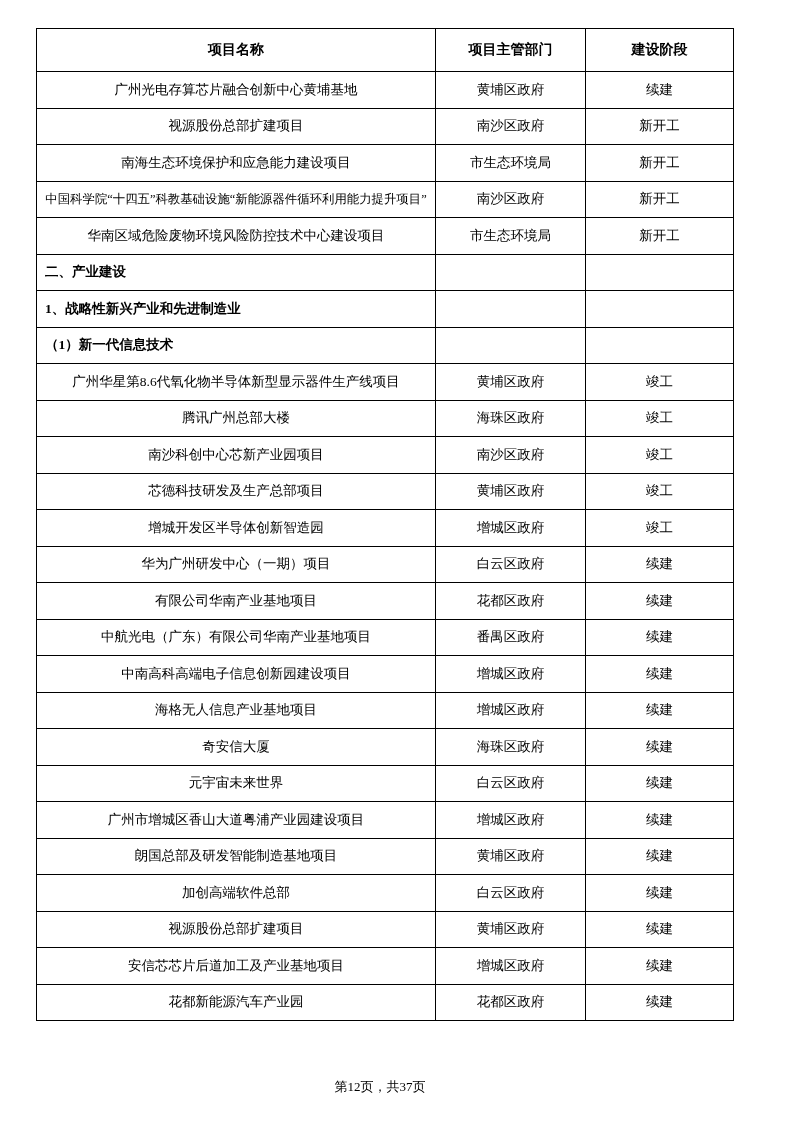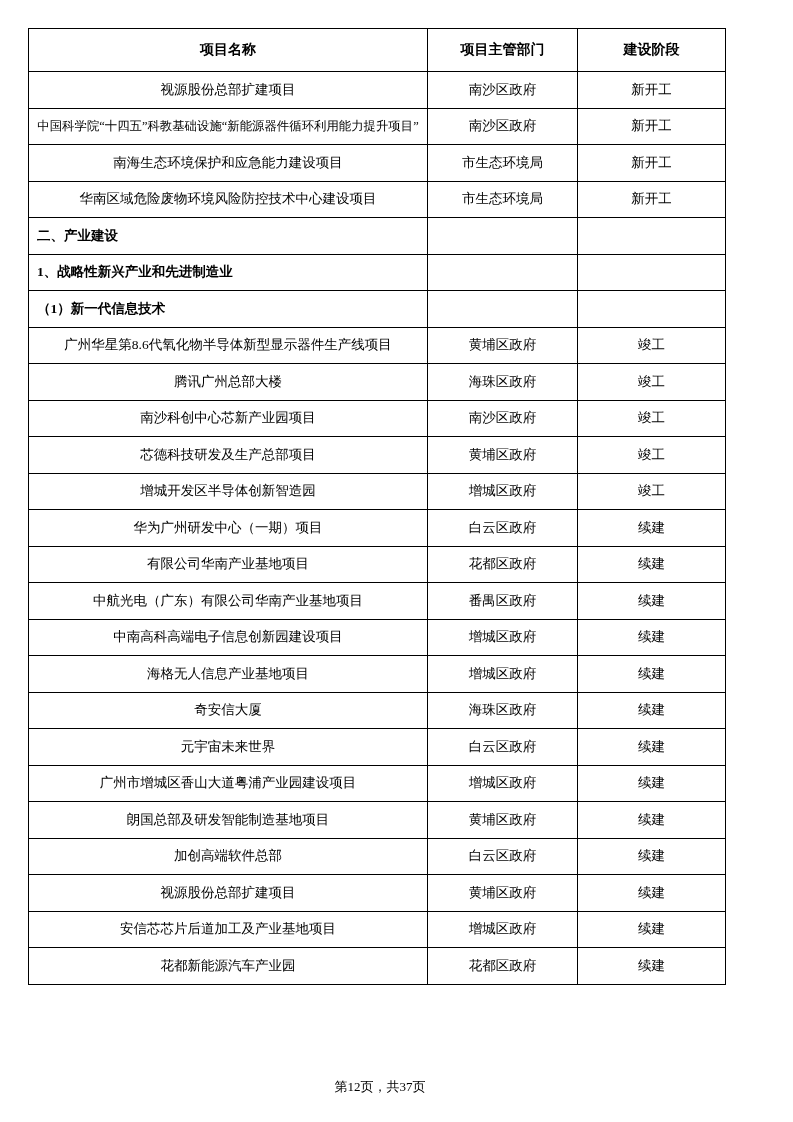--- a/index.html
+++ b/index.html
@@ -18,7 +18,7 @@
     width: 772px;
     height: 1122px;
     box-sizing: border-box;
-    padding: 28px 48px 0 28px;
+    padding: 28px 48px 0 36px;
     position: relative;
   }
   table.doc-table {

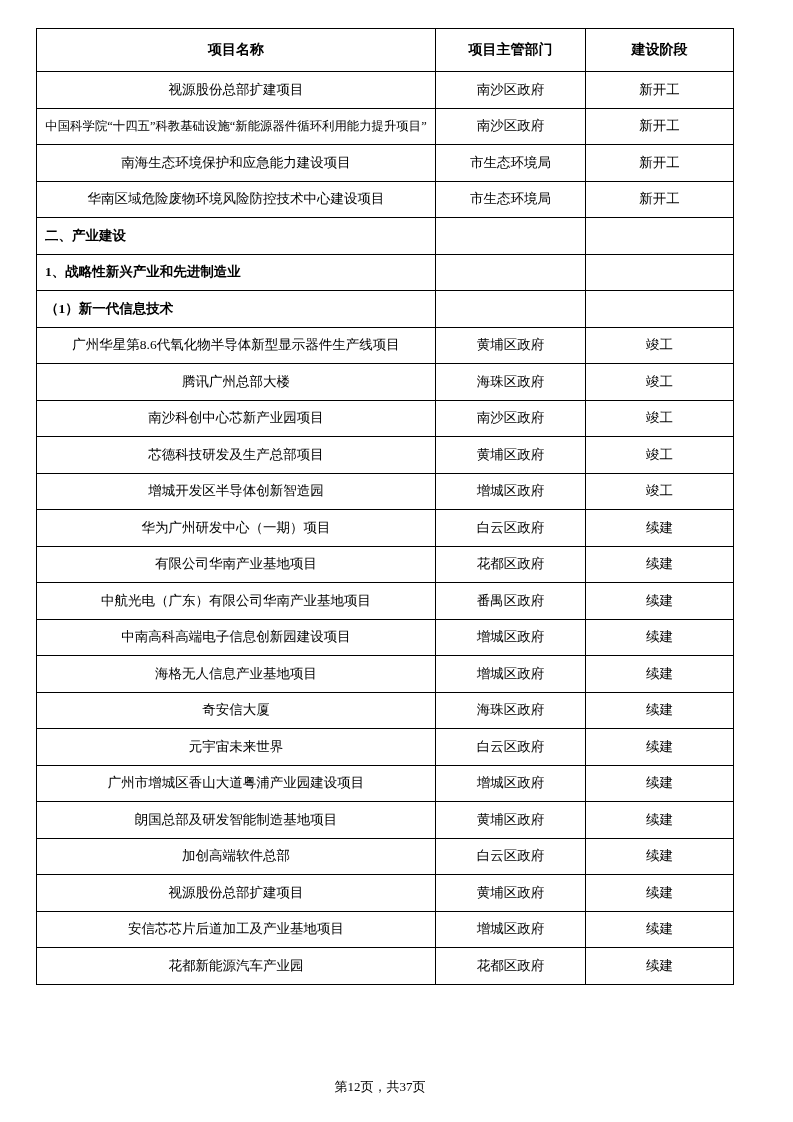--- a/index.html
+++ b/index.html
@@ -99,6 +99,17 @@
     <tbody id="table-body">
         <tr>
           <td>
+            <div class="cell">广州光电存算芯片融合创新中心黄埔基地</div>
+          </td>
+          <td>
+            <div class="cell">黄埔区政府</div>
+          </td>
+          <td>
+            <div class="cell">续建</div>
+          </td>
+        </tr>
+        <tr>
+          <td>
             <div class="cell">视源股份总部扩建项目</div>
           </td>
           <td>

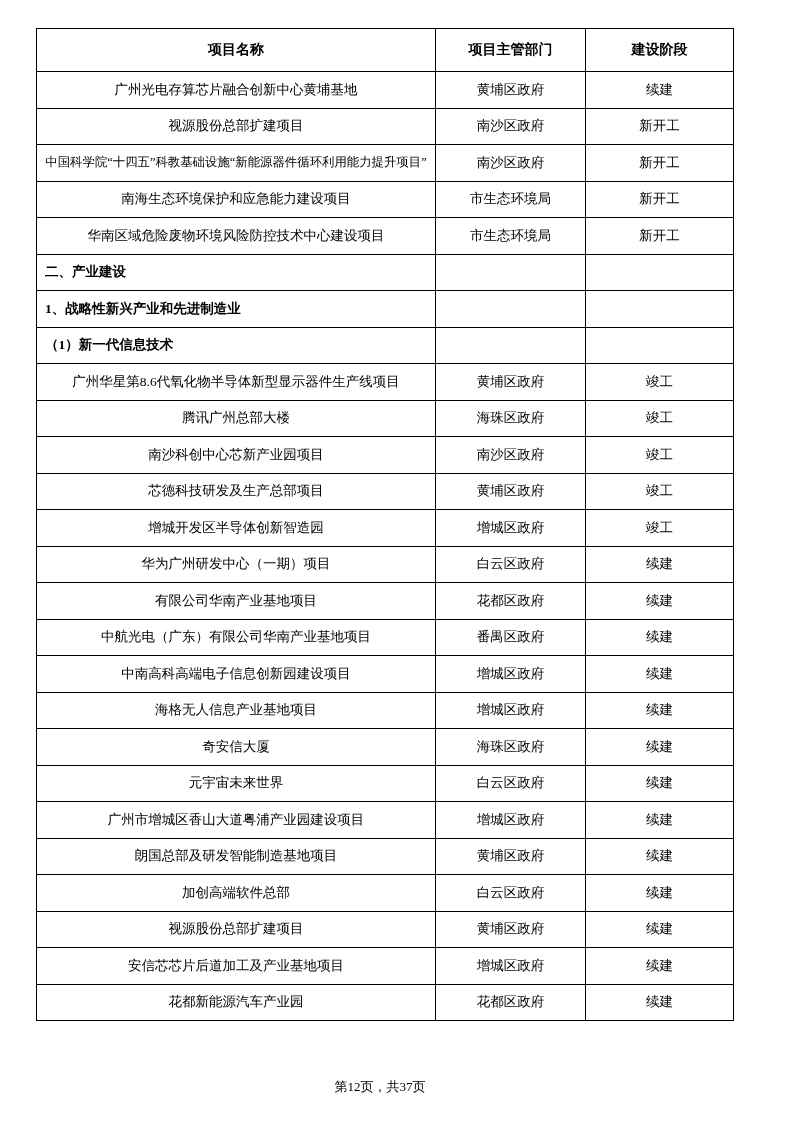--- a/index.html
+++ b/index.html
@@ -121,21 +121,21 @@
         </tr>
         <tr>
           <td>
+            <div class="cell">南海生态环境保护和应急能力建设项目</div>
+          </td>
+          <td>
+            <div class="cell">市生态环境局</div>
+          </td>
+          <td>
+            <div class="cell">新开工</div>
+          </td>
+        </tr>
+        <tr>
+          <td>
             <div class="cell small">中国科学院“十四五”科教基础设施“新能源器件循环利用能力提升项目”</div>
           </td>
           <td>
             <div class="cell">南沙区政府</div>
-          </td>
-          <td>
-            <div class="cell">新开工</div>
-          </td>
-        </tr>
-        <tr>
-          <td>
-            <div class="cell">南海生态环境保护和应急能力建设项目</div>
-          </td>
-          <td>
-            <div class="cell">市生态环境局</div>
           </td>
           <td>
             <div class="cell">新开工</div>

